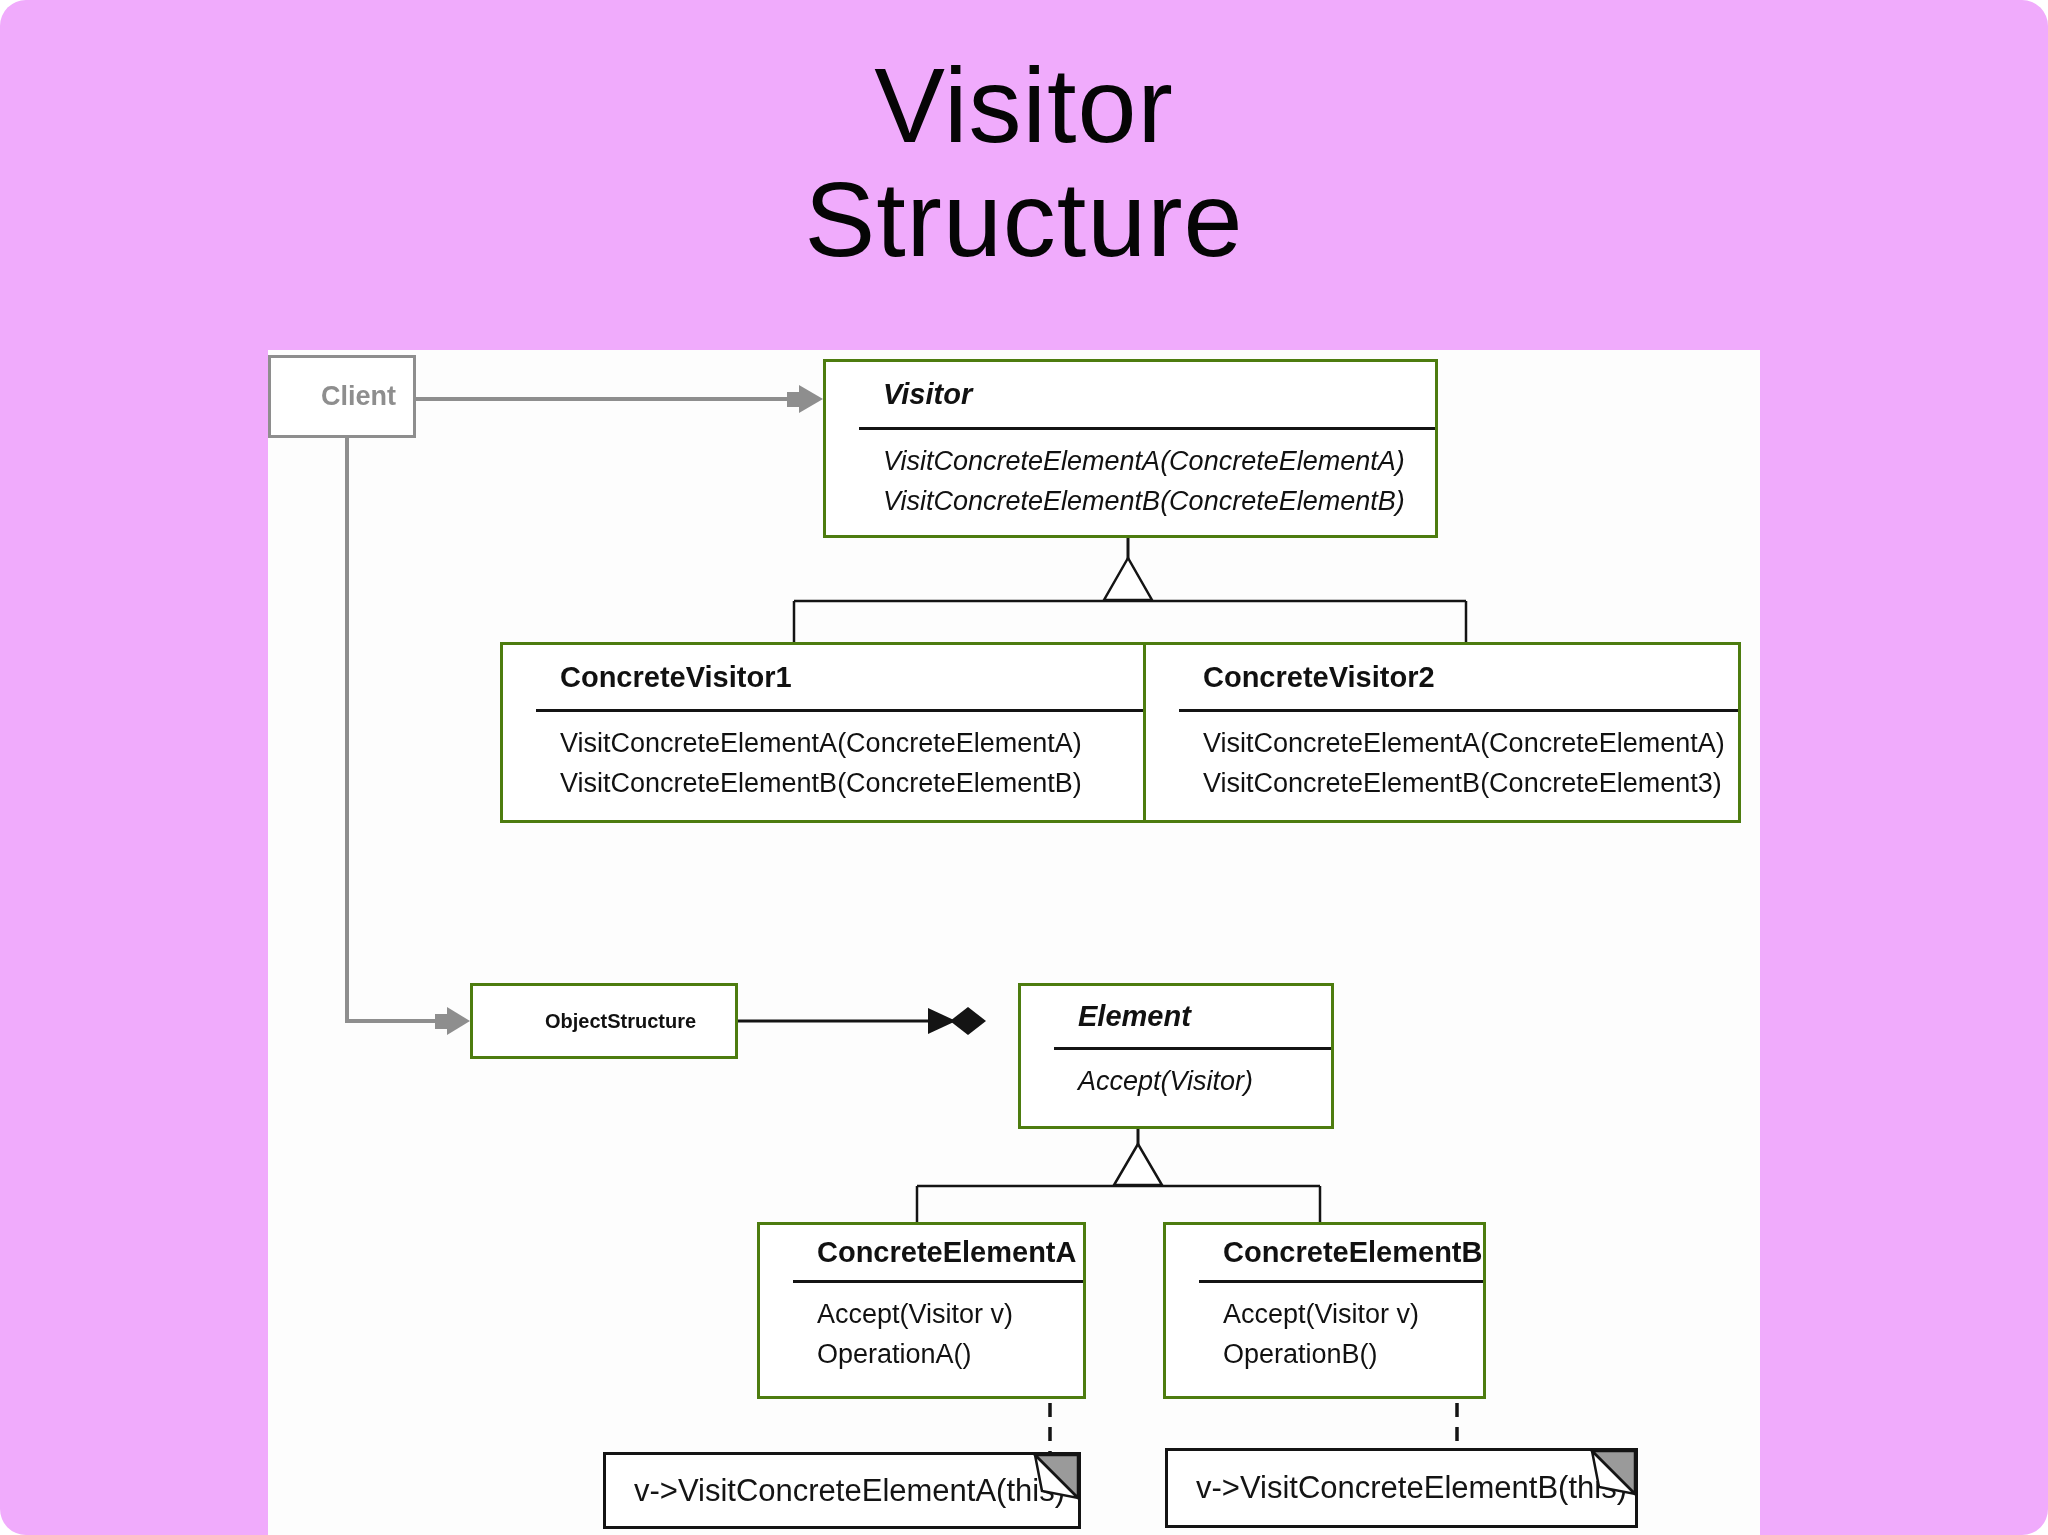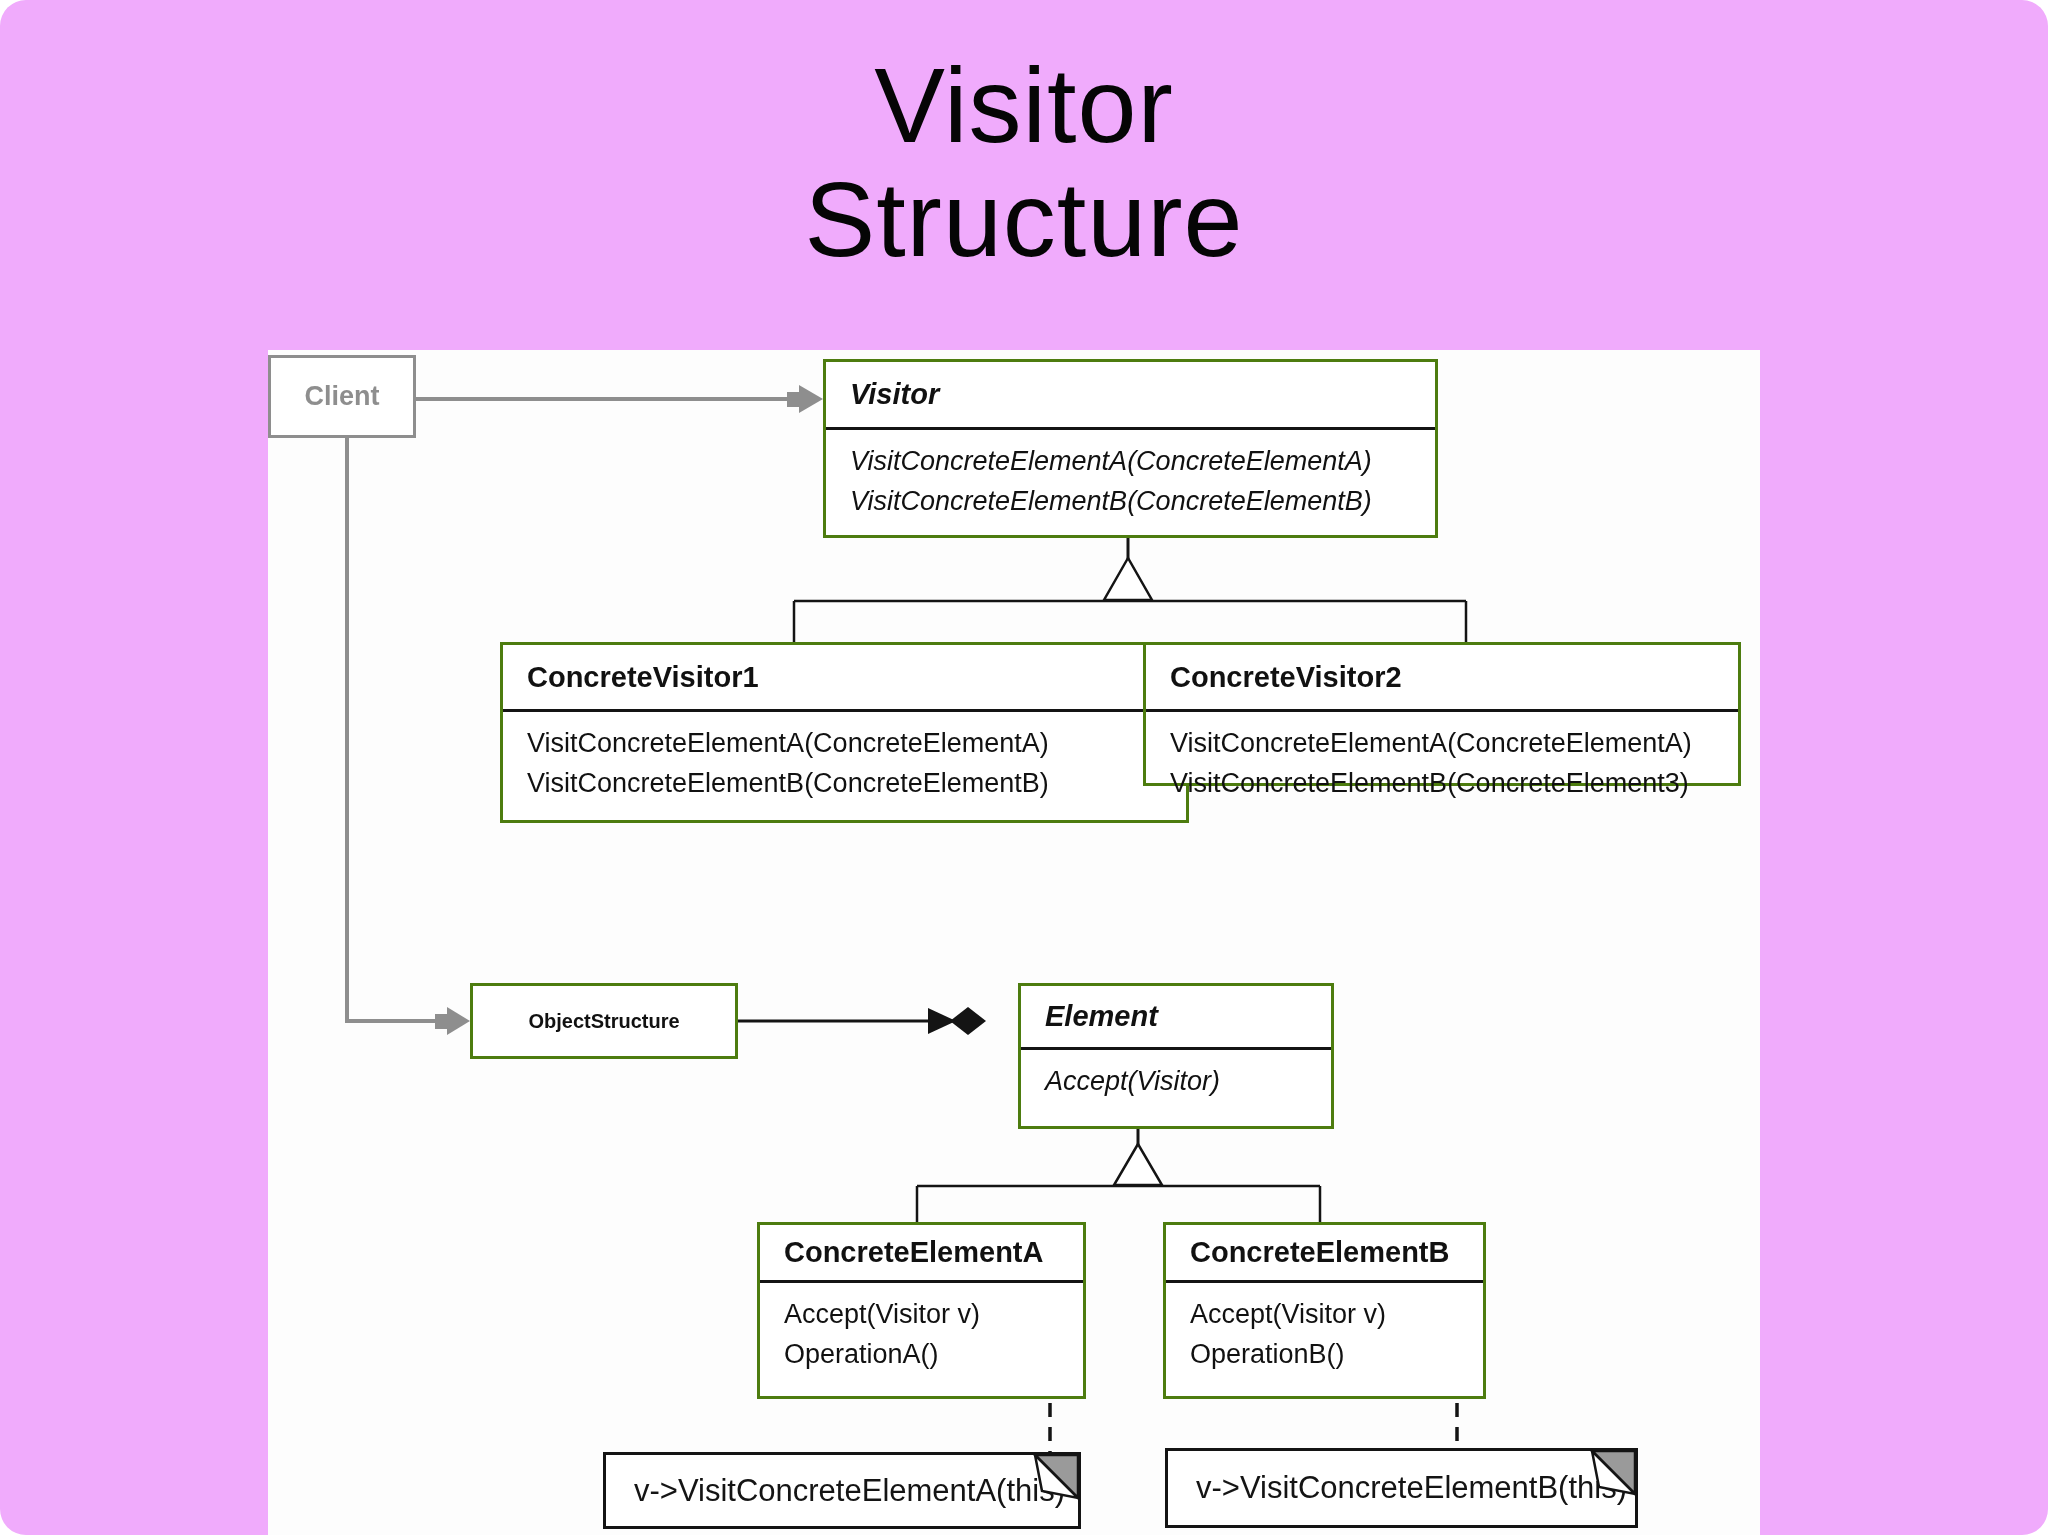--- a/index.html
+++ b/index.html
@@ -12,7 +12,7 @@
          font-size:106px;line-height:114px;font-weight:400;color:#050505;letter-spacing:1px;}
   .wires{position:absolute;left:0;top:0;}
 
-  .box{position:absolute;background:#ffffff;border:3px solid #4d7c0f;box-sizing:border-box;}
+  .box{position:absolute;background:#ffffff;border:3px solid #4d7c0f;box-sizing:border-box;padding-left:33px;}
   .box.gray{border-color:#8e8e8e;}
   .hd{border-bottom:3px solid #141414;display:flex;align-items:center;
       padding-left:24px;font-weight:bold;font-size:29px;box-sizing:border-box;}

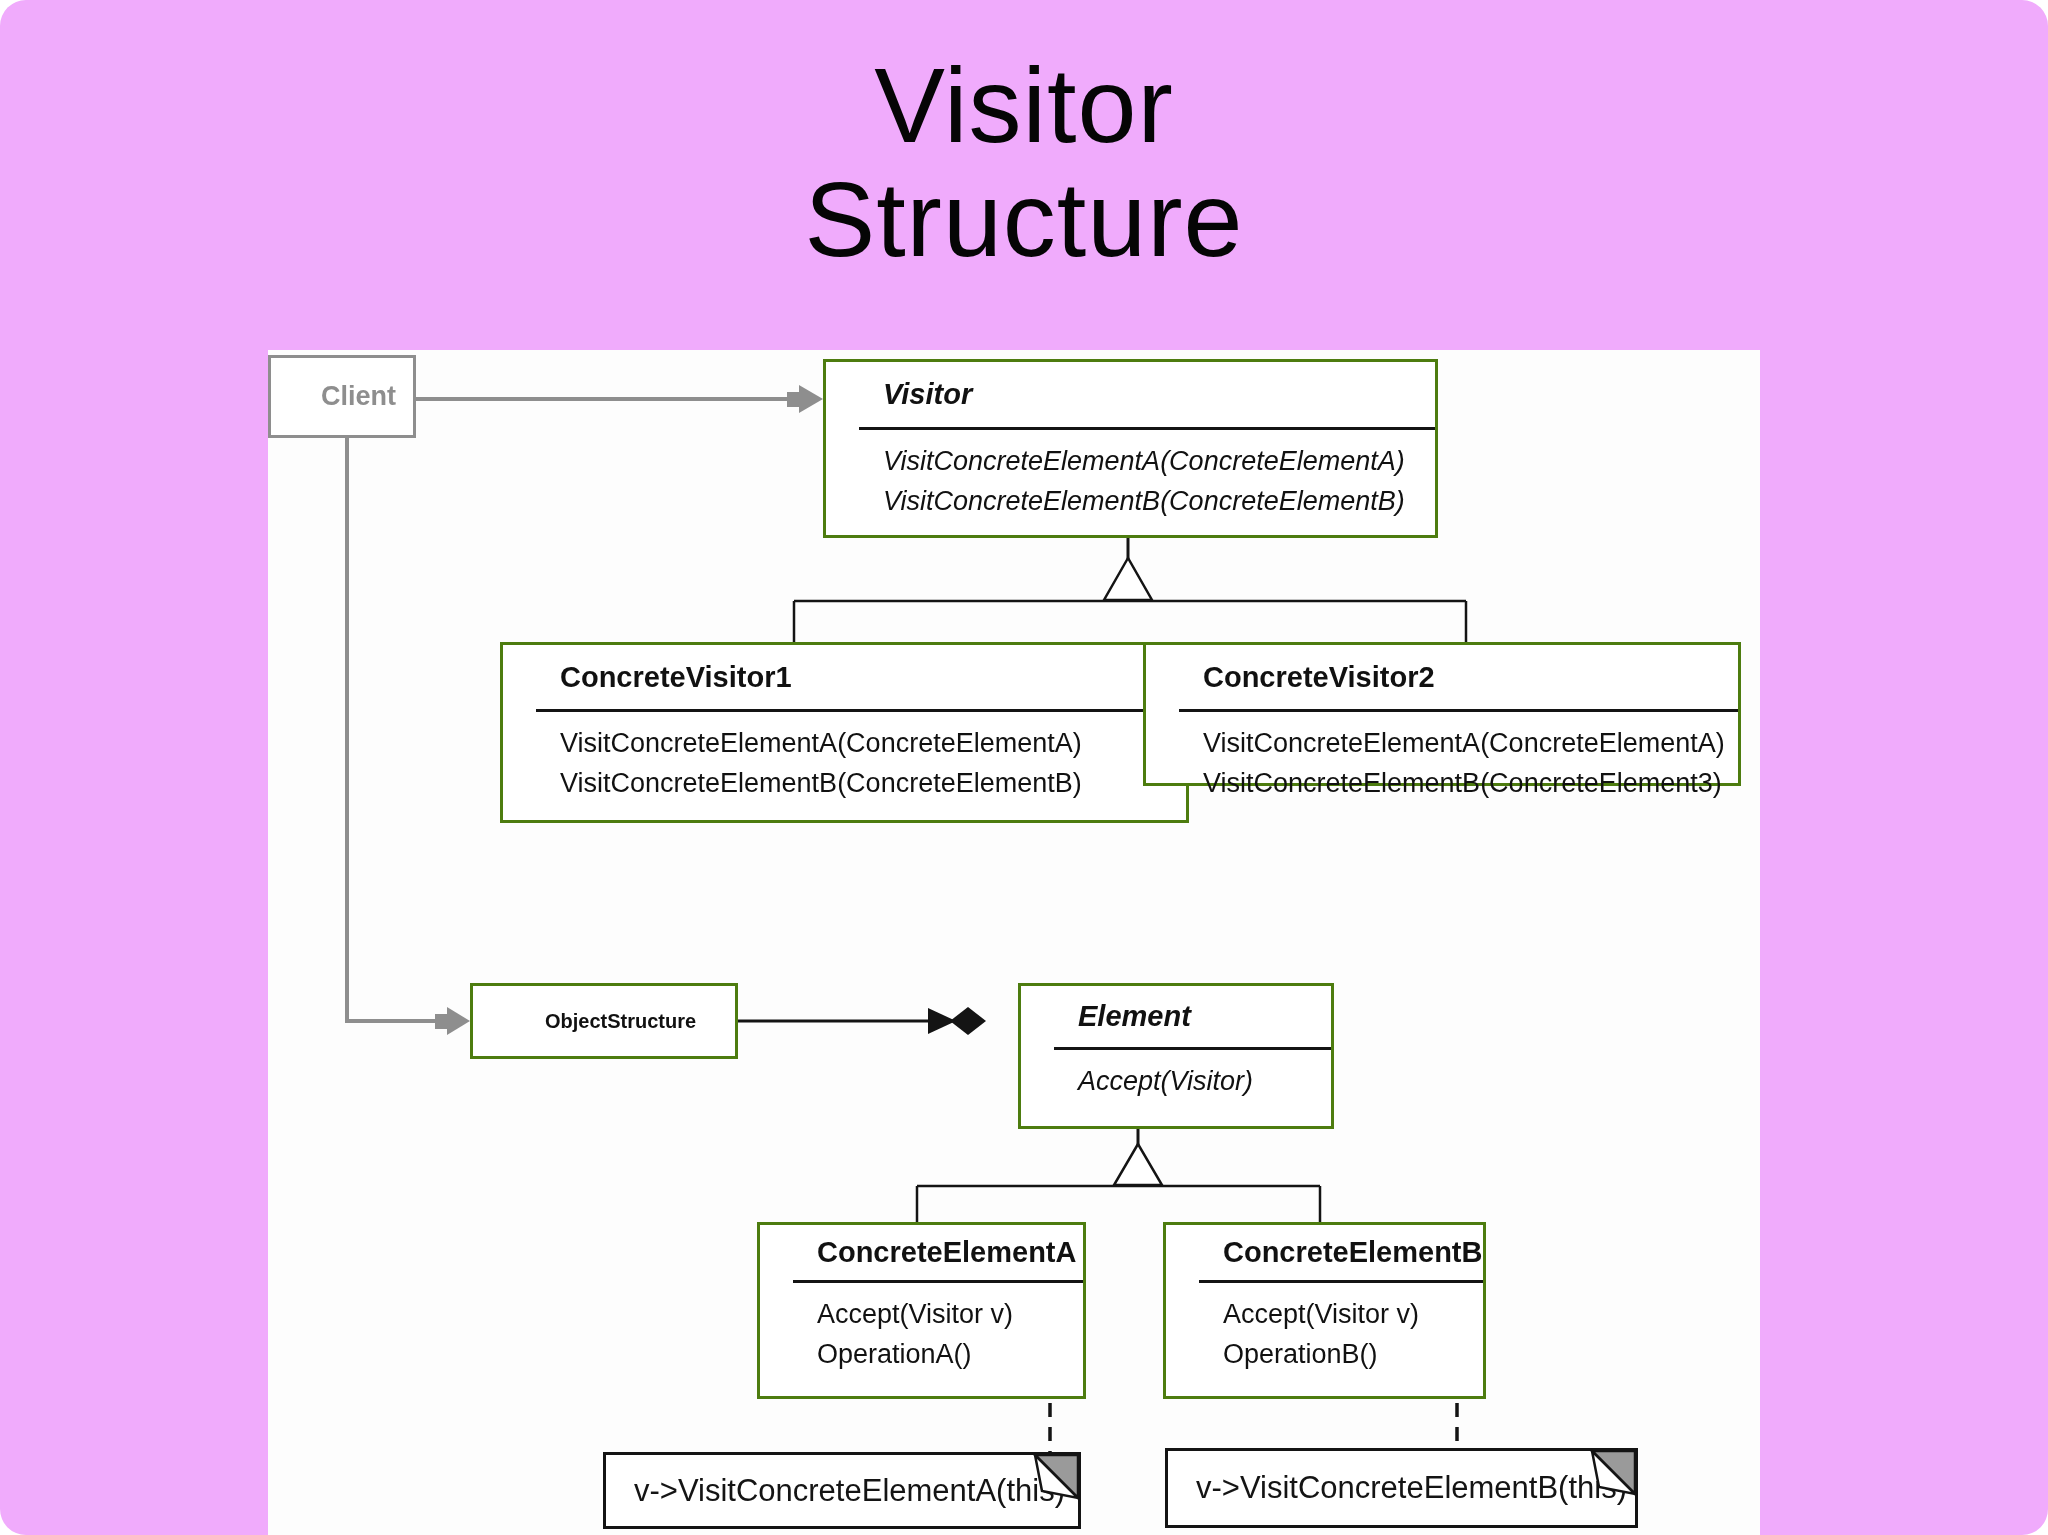--- a/index.html
+++ b/index.html
@@ -27,7 +27,7 @@
   #visitor .hd{height:68px;}
   #cv1{left:500px;top:642px;width:689px;height:181px;}
   #cv1 .hd,#cv2 .hd{height:67px;}
-  #cv2{left:1143px;top:642px;width:598px;height:144px;}
+  #cv2{left:1143px;top:642px;width:598px;height:181px;}
   #ostru{left:470px;top:983px;width:268px;height:76px;}
   #element{left:1018px;top:983px;width:316px;height:146px;}
   #element .hd{height:64px;}

